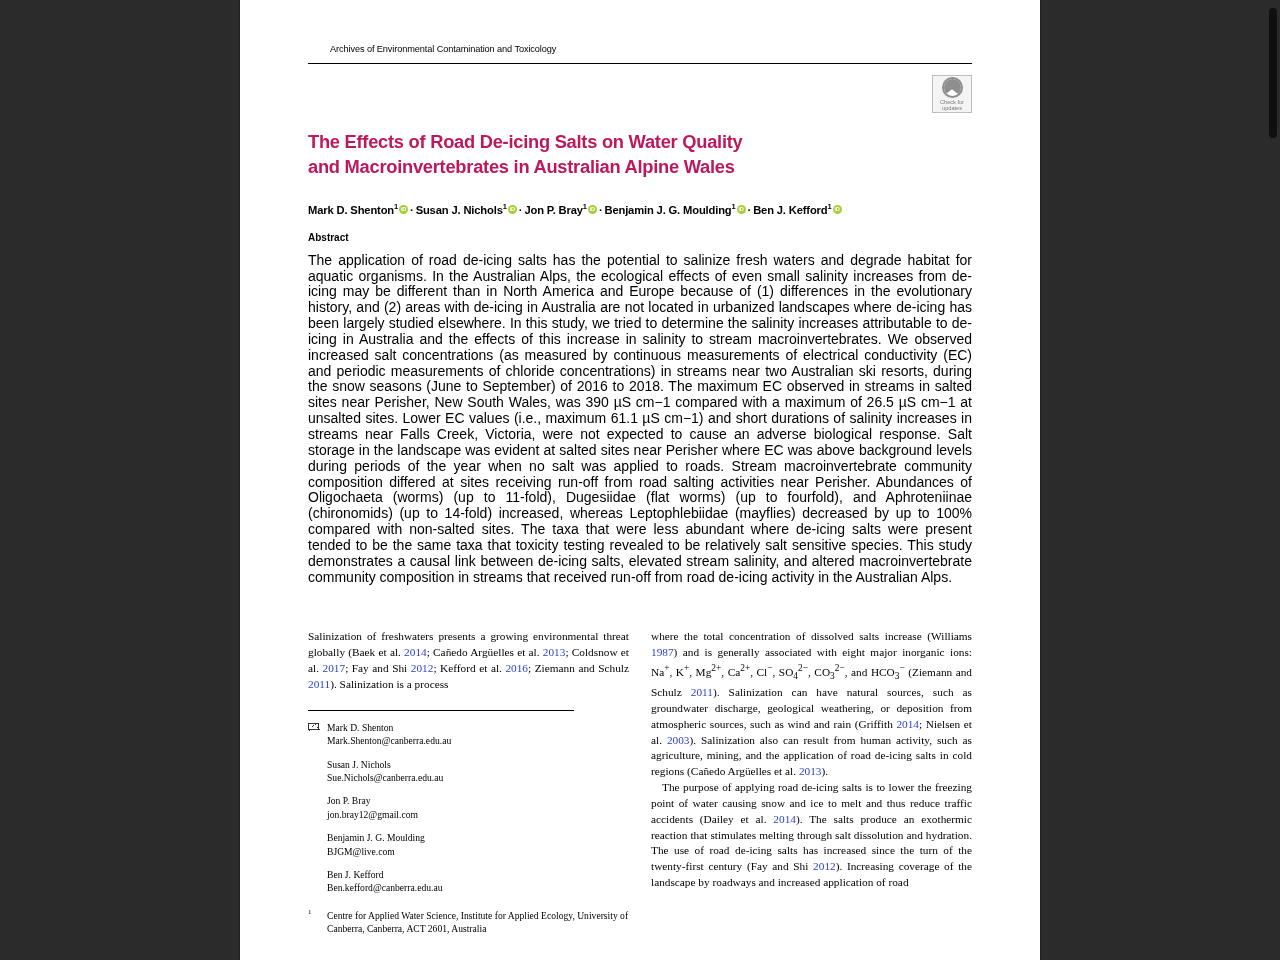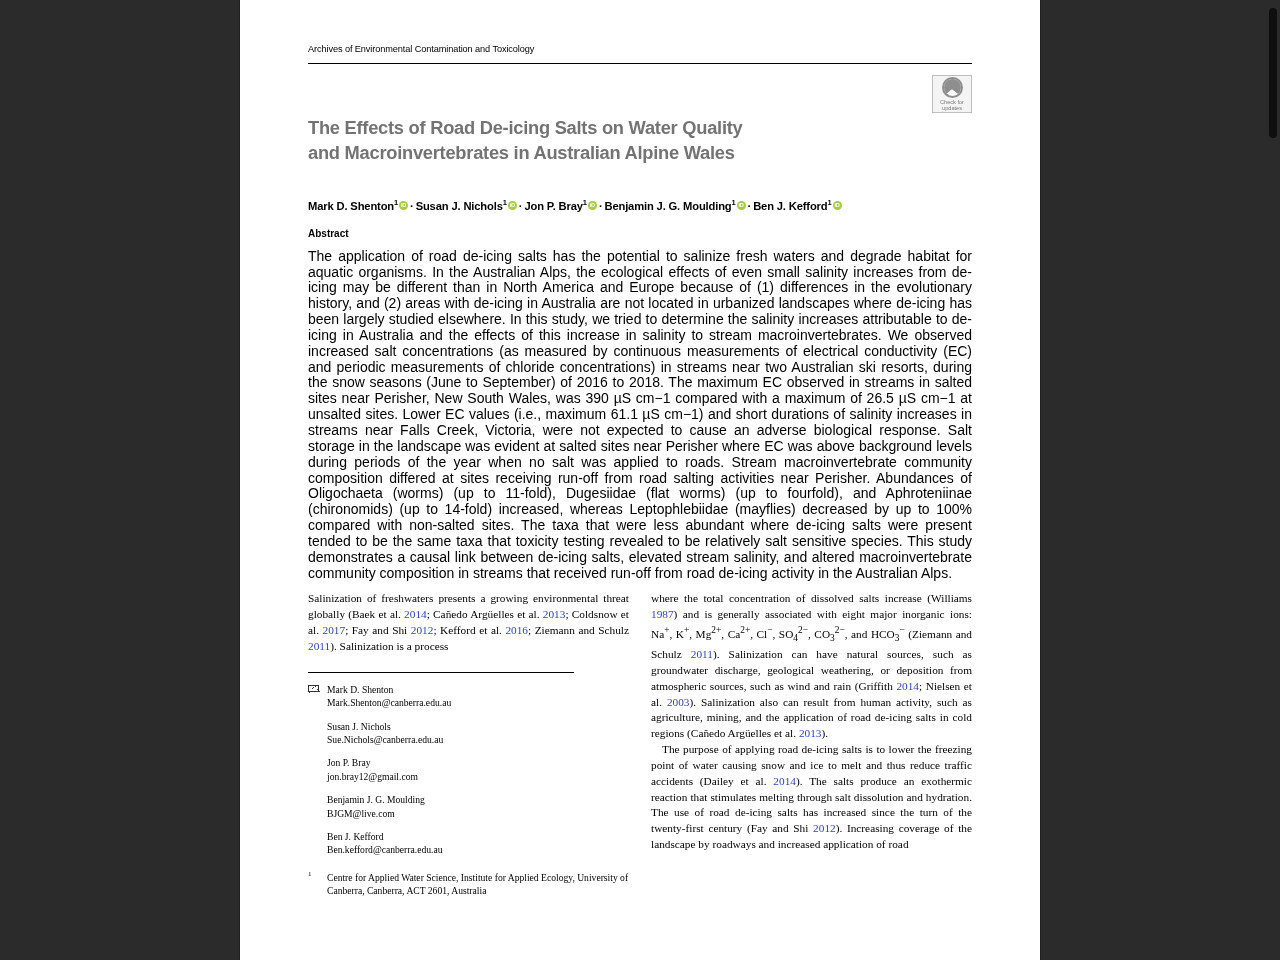--- a/index.html
+++ b/index.html
@@ -49,6 +49,7 @@
     line-height: 15px;
     color: #000;
     letter-spacing: -0.1px;
+    margin-left: 22px;
   }
   .header-rule {
     margin-top: 6px;

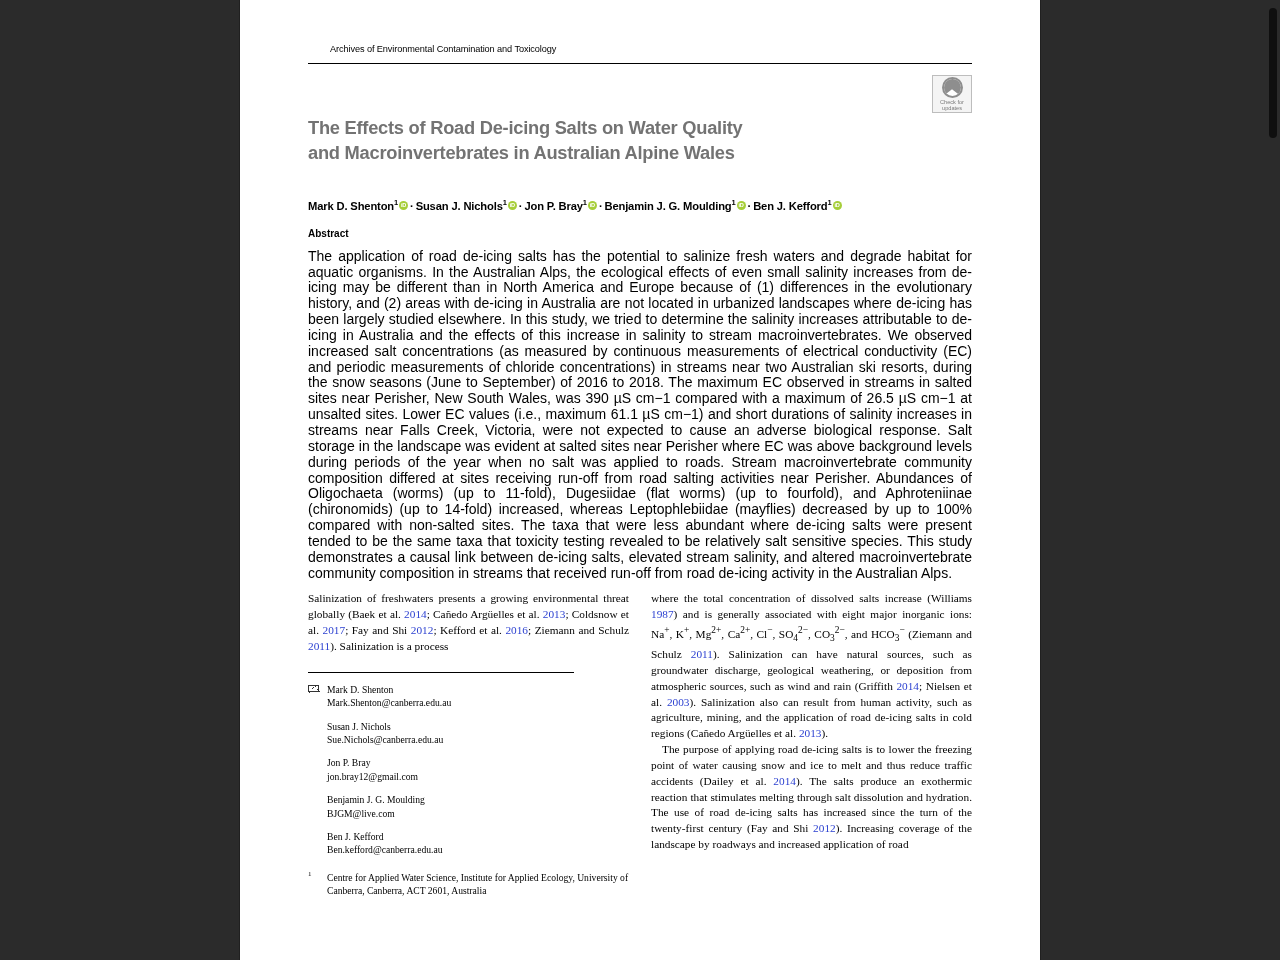--- a/index.html
+++ b/index.html
@@ -109,9 +109,9 @@
     font-weight: bold;
     font-size: 18.3px;
     line-height: 24.5px;
-    color: #737373;
+    color: #be185d;
     letter-spacing: -0.25px;
-    margin-top: 6px;
+    margin-top: 20px;
     max-width: 470px;
   }
 

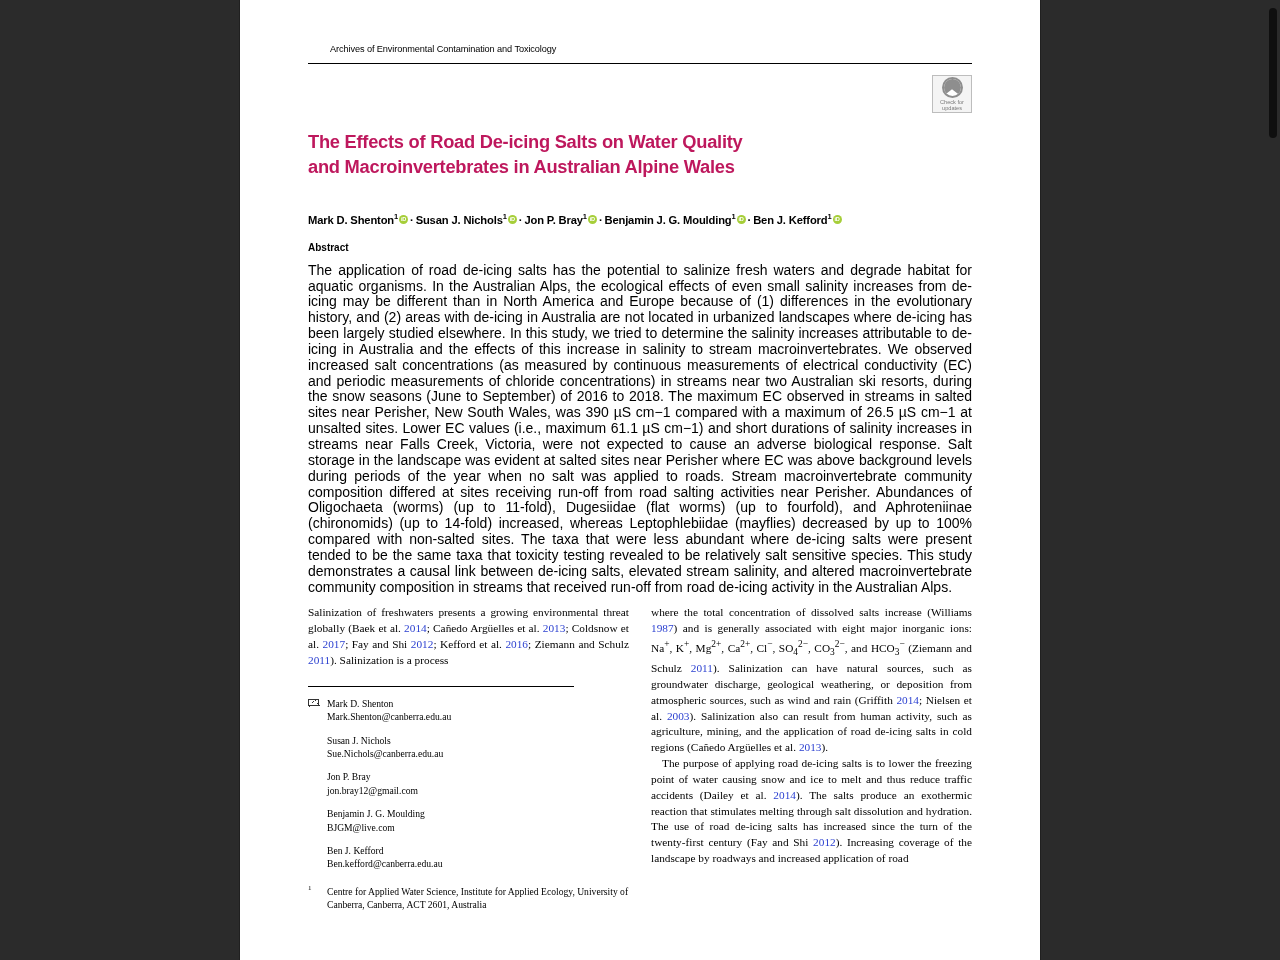--- a/index.html
+++ b/index.html
@@ -122,7 +122,7 @@
     font-size: 11.2px;
     line-height: 16px;
     color: #000;
-    margin-top: 30px;
+    margin-top: 20px;
     letter-spacing: -0.15px;
   }
   .authors .sep { font-weight: bold; padding: 0 2px; }

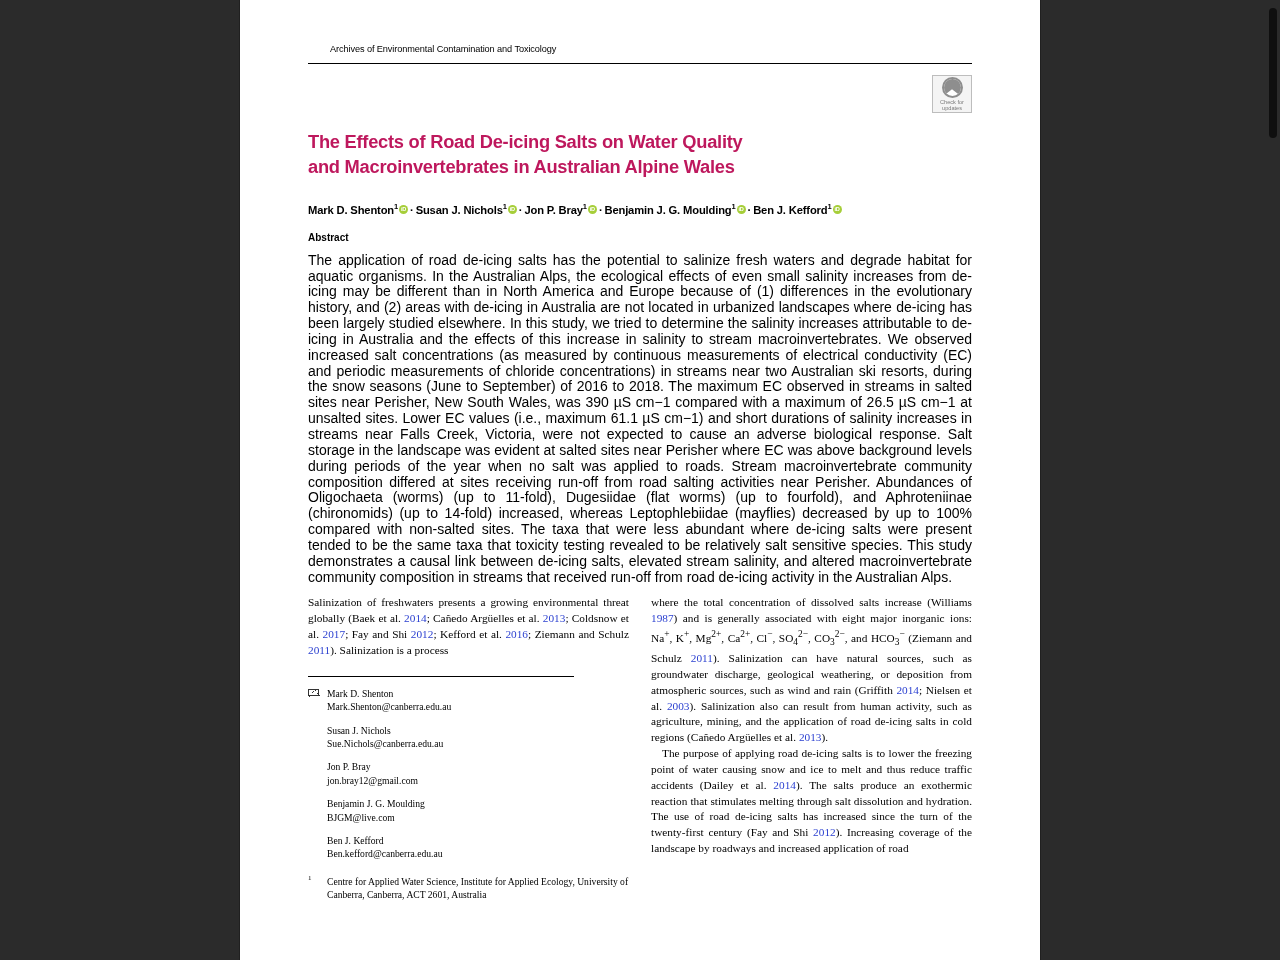--- a/index.html
+++ b/index.html
@@ -181,7 +181,7 @@
   
   .cols {
     display: flex;
-    margin-top: 10px;
+    margin-top: 44px;
     gap: 22px;
   }
   .col {

